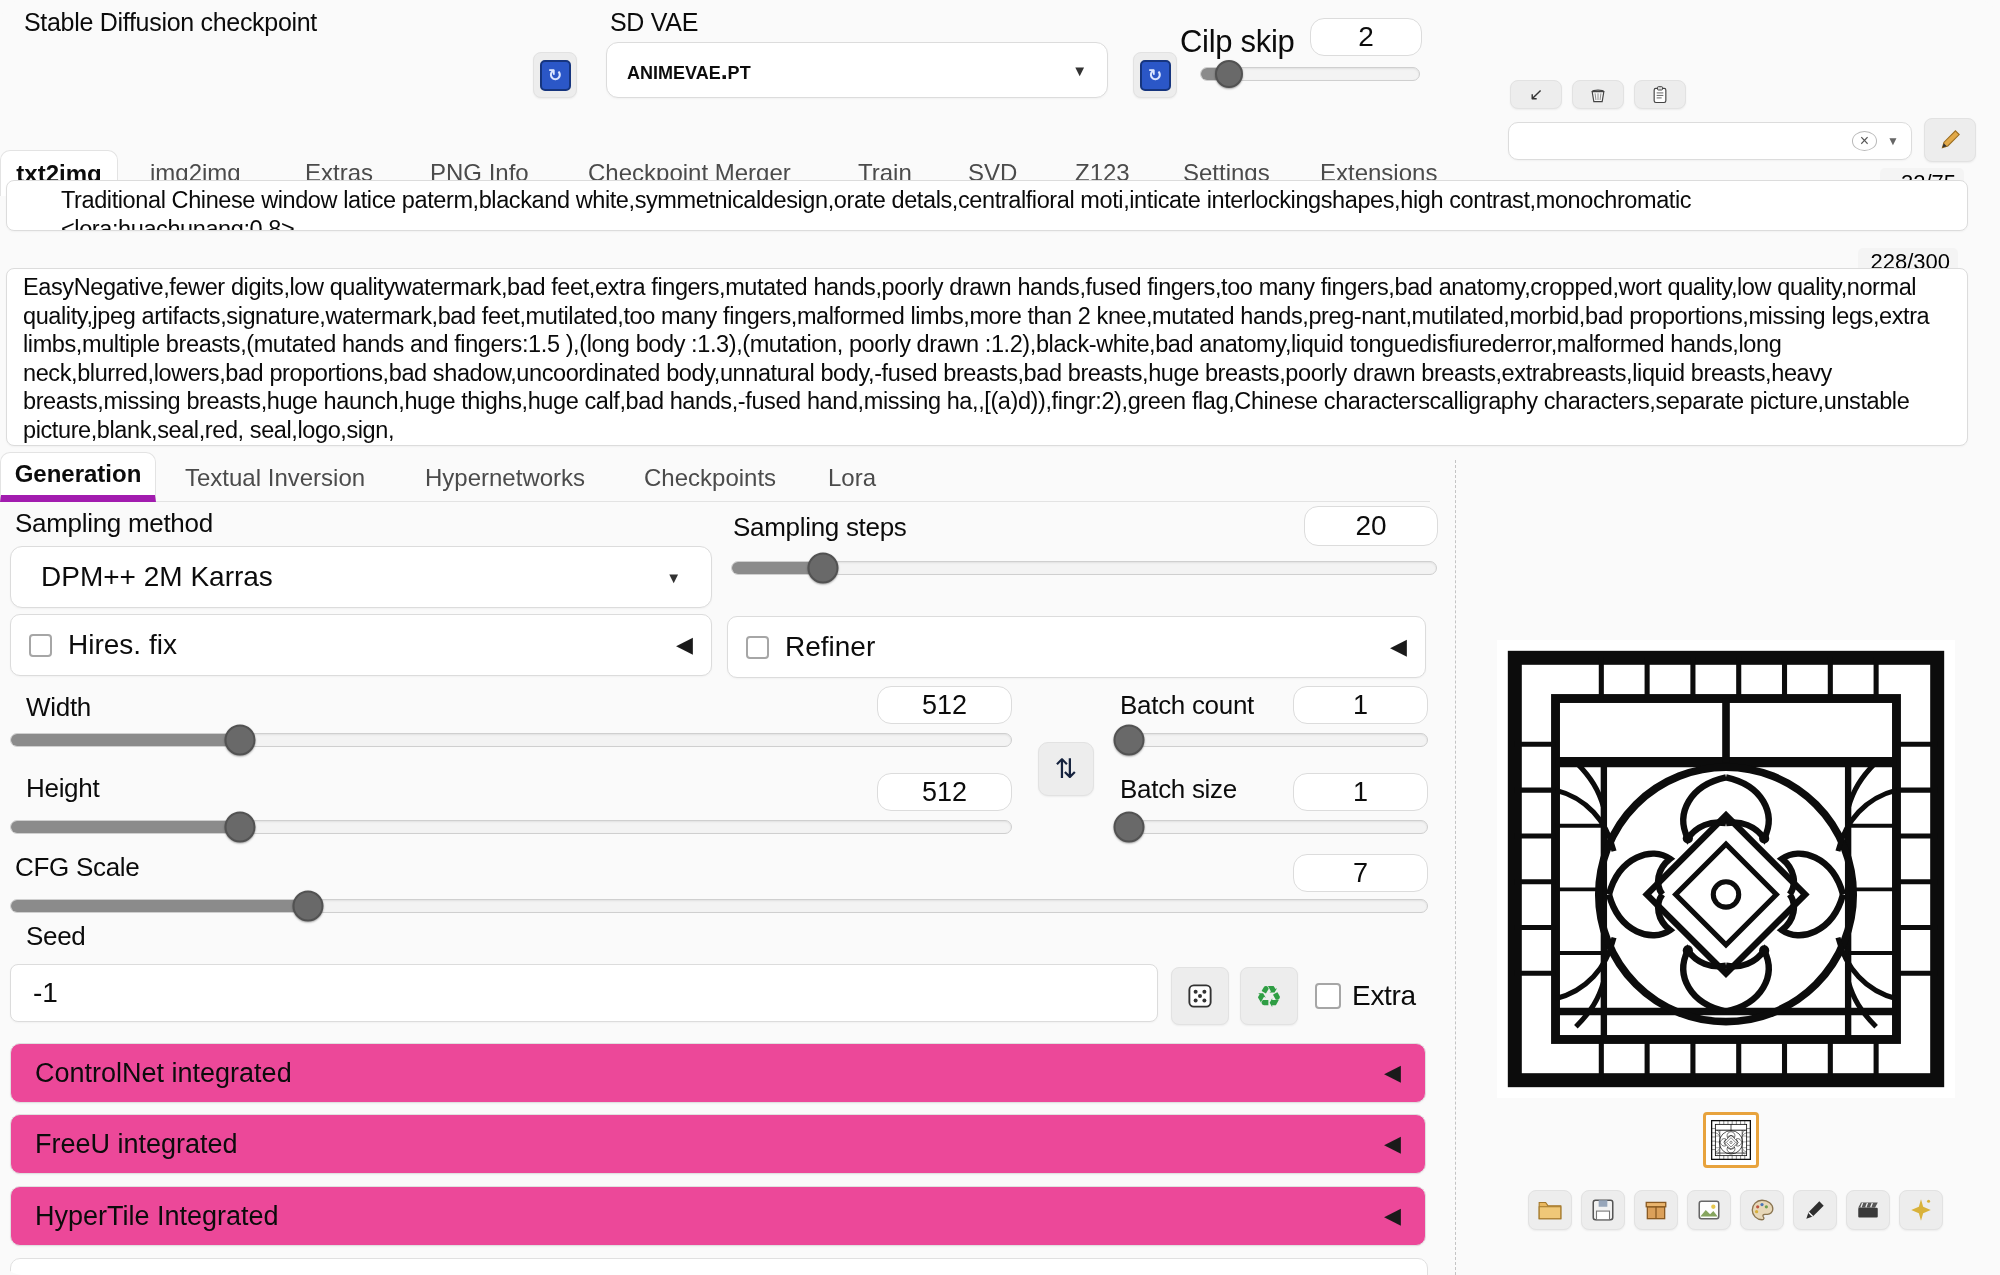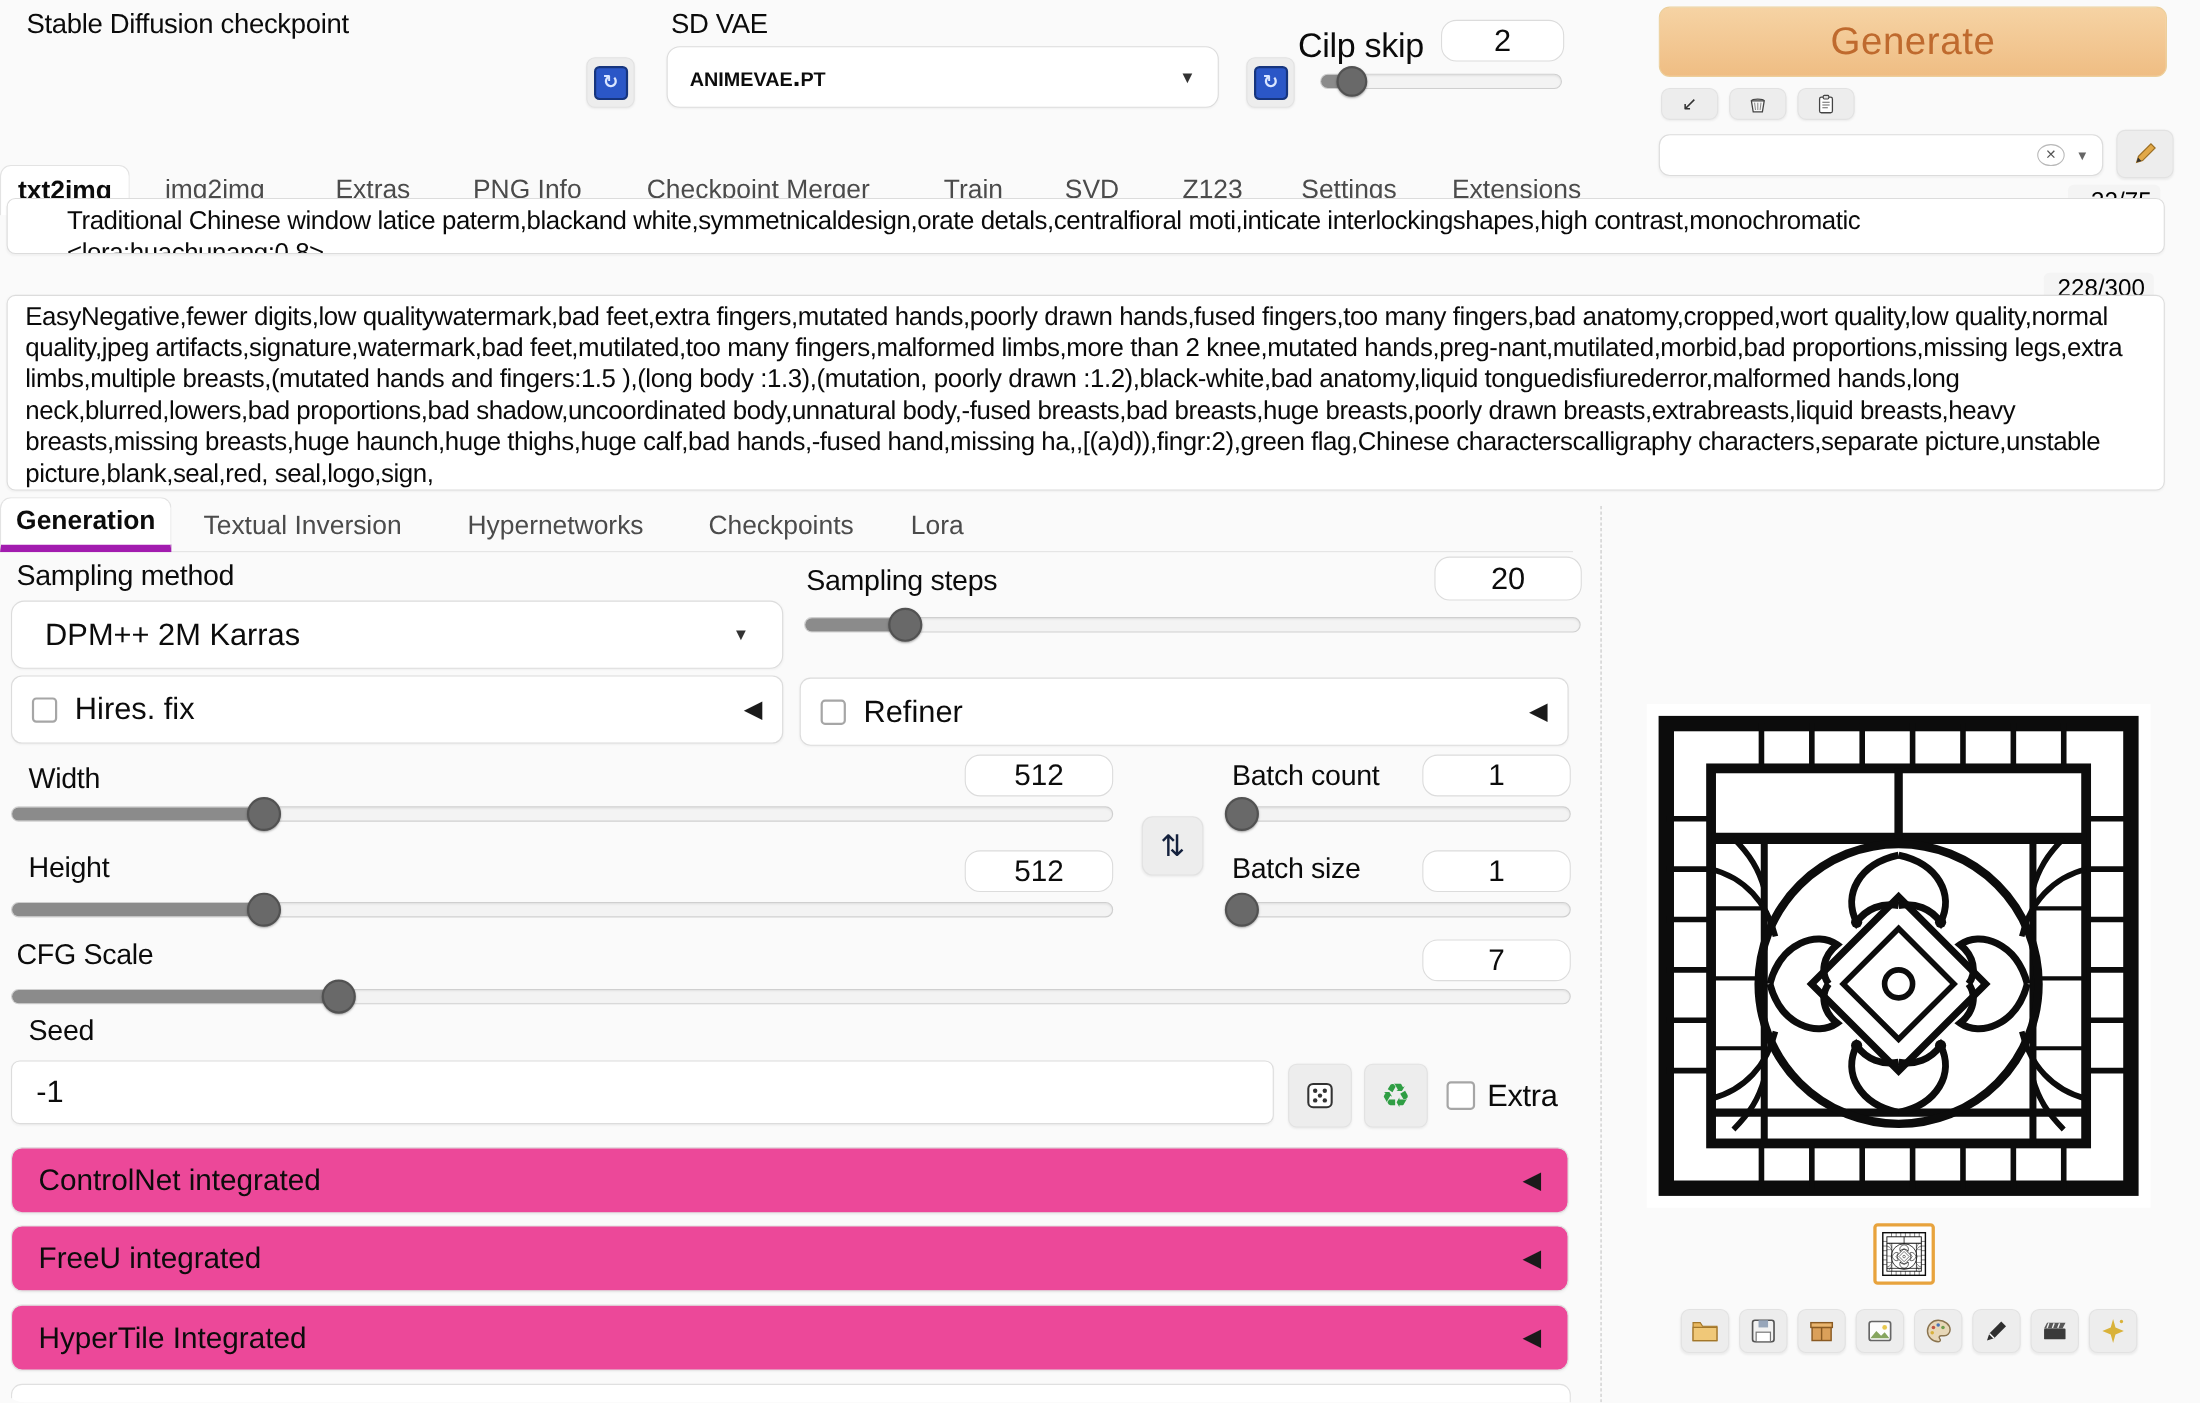--- a/index.html
+++ b/index.html
@@ -119,9 +119,6 @@
     <div class="sl-th" style="left:13%;width:24px;height:24px;"></div>
   </div>
 
-  <div class="abs" style="left:1508px;top:6px;width:460px;height:62px;border-radius:10px;border:1px solid #eccf9b;background:linear-gradient(180deg,#f6d3a4 0%,#efbd83 100%);display:flex;align-items:center;justify-content:center;cursor:pointer;">
-    <span style="font-size:35px;color:#bf6a2e;letter-spacing:.5px;">Generate</span>
-  </div>
 
   <div class="abs gbtn" style="left:1510px;top:80px;width:52px;height:29px;">
     <span style="font-size:17px;color:#333;">↙</span>

